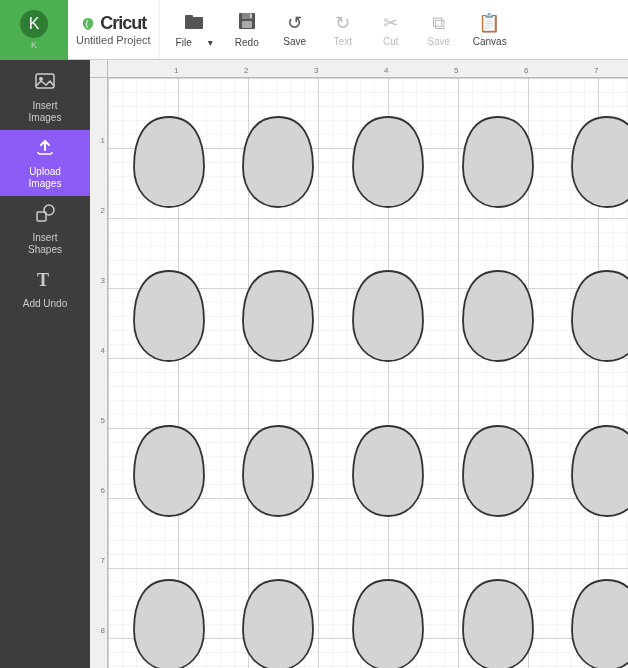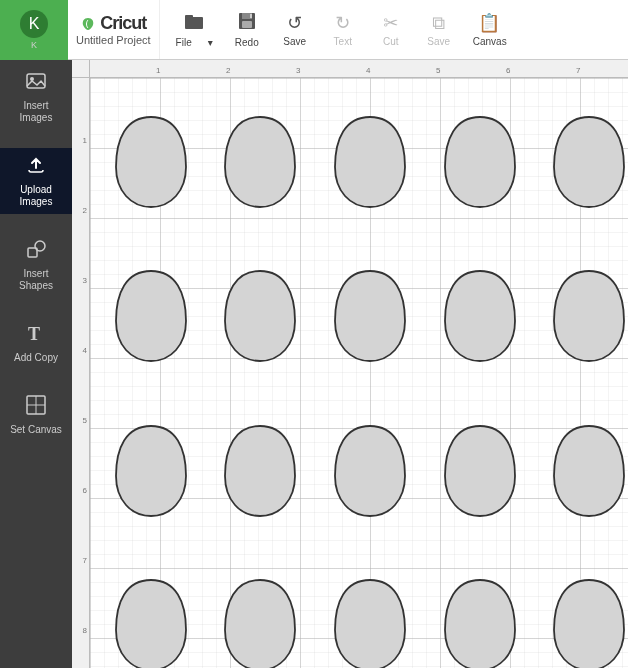--- a/index.html
+++ b/index.html
@@ -69,13 +69,13 @@
 
     
     .sidebar {
-      width: 72px;
+      width: 90px;
       background: #3d3d3d;
       display: flex;
       flex-direction: column;
       align-items: center;
       padding: 4px 0;
-      gap: 18px;
+      gap: 0;
       flex-shrink: 0;
     }
     .sidebar-item {

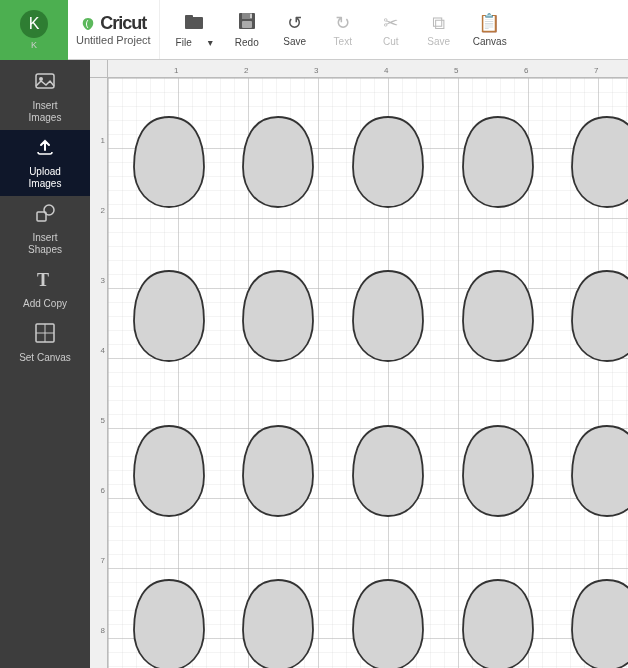--- a/index.html
+++ b/index.html
@@ -85,7 +85,7 @@
       text-align: center; line-height: 1.2;
     }
     .sidebar-item .icon { font-size: 20px; }
-    .sidebar-item.active { background: #0f172a; color: #fff; }
+    .sidebar-item.active { background: #8b5cf6; color: #fff; }
 
     
     .canvas-area {

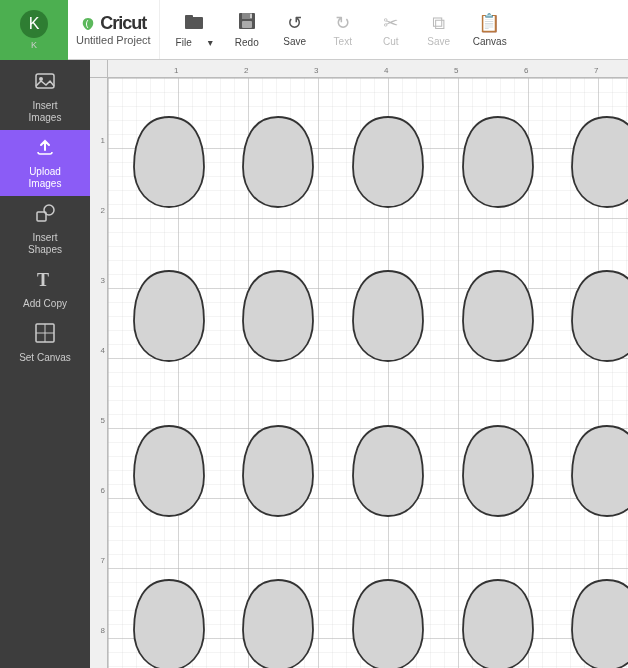--- a/index.html
+++ b/index.html
@@ -258,7 +258,7 @@
           <text x="3" y="18" font-size="18" font-weight="bold" fill="#ccc" font-family="serif">T</text>
         </svg>
       </span>
-      <span style="color:#ccc;font-size:10px;text-align:center">Add Copy</span>
+      <span style="color:#ccc;font-size:10px;text-align:center">Add Undo</span>
     </div>
     <div class="sidebar-item">
       <span class="icon">

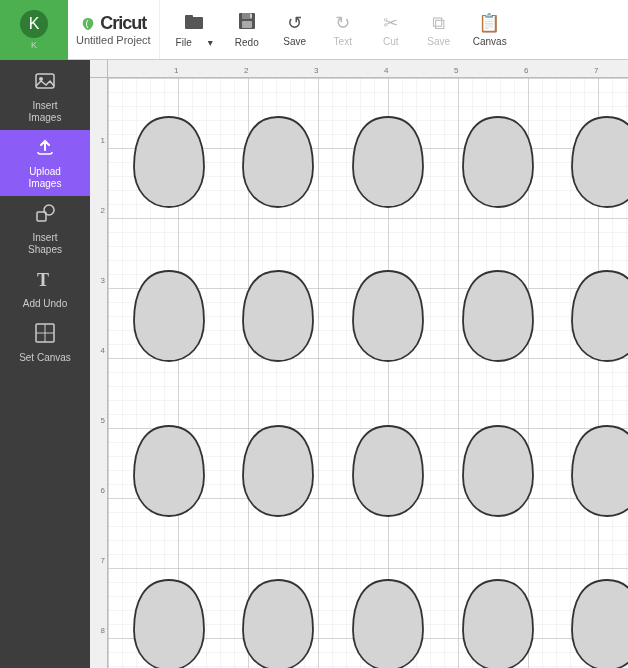--- a/index.html
+++ b/index.html
@@ -260,16 +260,6 @@
       </span>
       <span style="color:#ccc;font-size:10px;text-align:center">Add Undo</span>
     </div>
-    <div class="sidebar-item">
-      <span class="icon">
-        <svg width="22" height="22" viewBox="0 0 22 22">
-          <rect x="2" y="2" width="18" height="18" rx="1" fill="none" stroke="#ccc" stroke-width="1.5"></rect>
-          <line x1="2" y1="11" x2="20" y2="11" stroke="#ccc" stroke-width="1"></line>
-          <line x1="11" y1="2" x2="11" y2="20" stroke="#ccc" stroke-width="1"></line>
-        </svg>
-      </span>
-      <span style="color:#ccc;font-size:10px;text-align:center">Set Canvas</span>
-    </div>
   </div>
 
   <div class="canvas-area">

